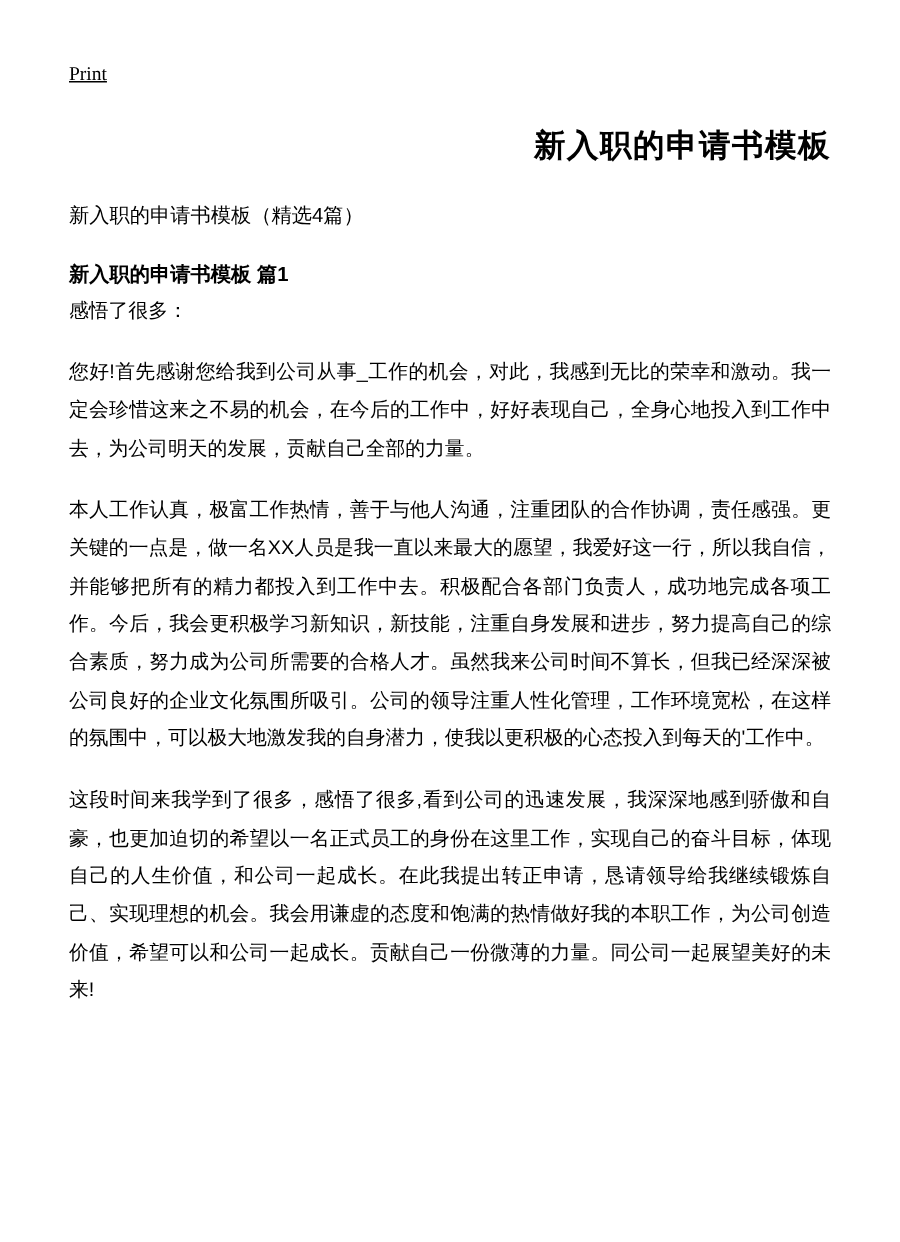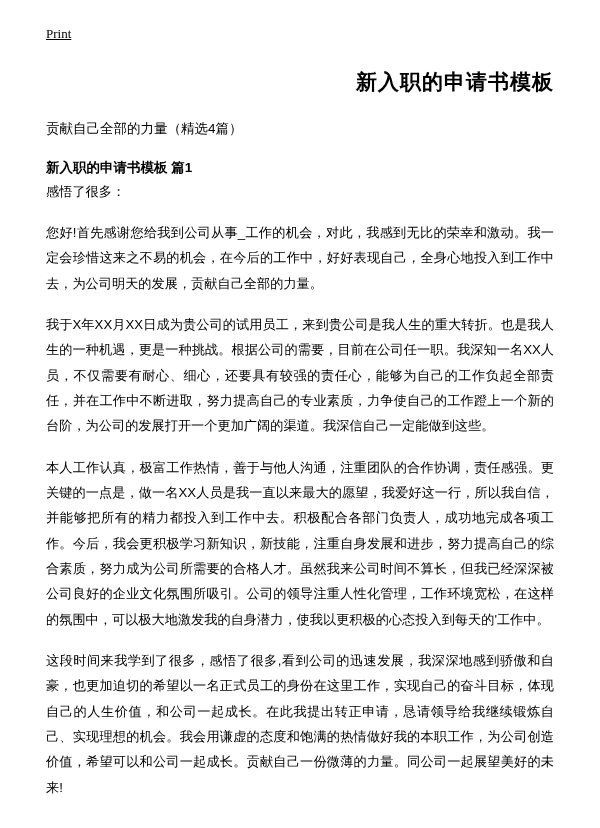--- a/index.html
+++ b/index.html
@@ -18,7 +18,7 @@
     width: 600px;
     height: 708px;
     box-sizing: border-box;
-    padding: 24px 46px 0 46px;
+    padding: 40px 46px 0 46px;
     position: relative;
   }
   .print-link {

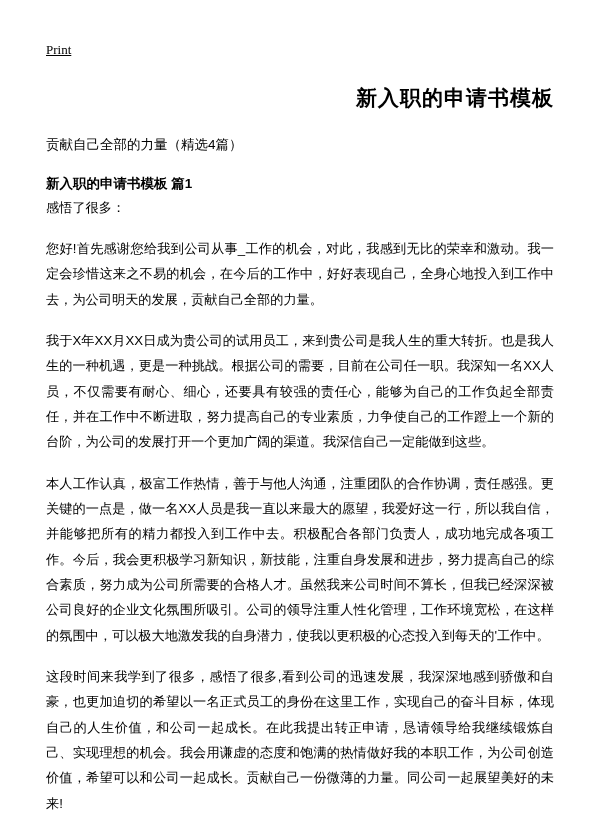--- a/index.html
+++ b/index.html
@@ -70,7 +70,7 @@
 
   <h1 class="doc-title">新入职的申请书模板</h1>
 
-  <p class="lead">贡献自己全部的力量（精选4篇）</p>
+  <p class="lead">新入职的申请书模板（精选4篇）</p>
 
   <p class="section-heading">新入职的申请书模板 篇1</p>
 

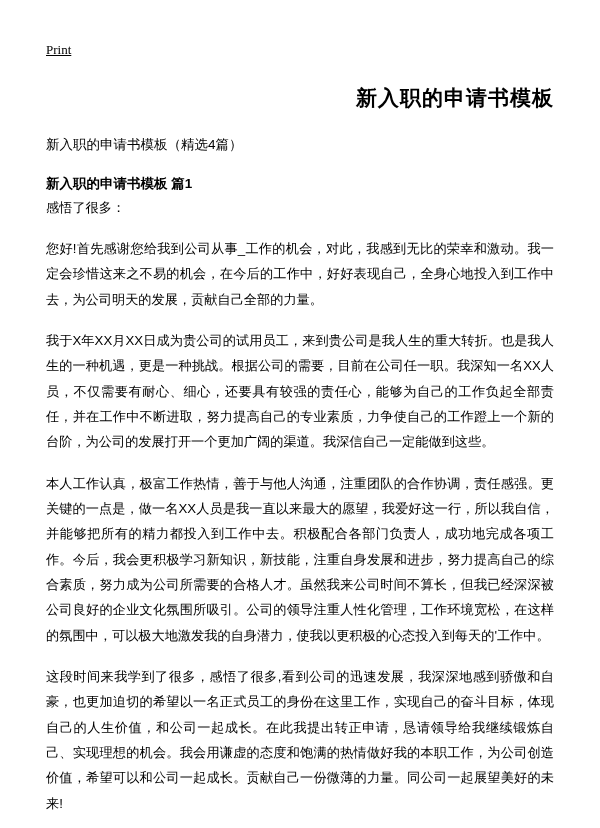--- a/index.html
+++ b/index.html
@@ -77,7 +77,6 @@
   <p class="short-line">感悟了很多：</p>
 
   <p class="para">您好!首先感谢您给我到公司从事_工作的机会，对此，我感到无比的荣幸和激动。我一定会珍惜这来之不易的机会，在今后的工作中，好好表现自己，全身心地投入到工作中去，为公司明天的发展，贡献自己全部的力量。</p>
-  <p class="para">我于X年XX月XX日成为贵公司的试用员工，来到贵公司是我人生的重大转折。也是我人生的一种机遇，更是一种挑战。根据公司的需要，目前在公司任一职。我深知一名XX人员，不仅需要有耐心、细心，还要具有较强的责任心，能够为自己的工作负起全部责任，并在工作中不断进取，努力提高自己的专业素质，力争使自己的工作蹬上一个新的台阶，为公司的发展打开一个更加广阔的渠道。我深信自己一定能做到这些。</p>
   <p class="para">本人工作认真，极富工作热情，善于与他人沟通，注重团队的合作协调，责任感强。更关键的一点是，做一名XX人员是我一直以来最大的愿望，我爱好这一行，所以我自信，并能够把所有的精力都投入到工作中去。积极配合各部门负责人，成功地完成各项工作。今后，我会更积极学习新知识，新技能，注重自身发展和进步，努力提高自己的综合素质，努力成为公司所需要的合格人才。虽然我来公司时间不算长，但我已经深深被公司良好的企业文化氛围所吸引。公司的领导注重人性化管理，工作环境宽松，在这样的氛围中，可以极大地激发我的自身潜力，使我以更积极的心态投入到每天的'工作中。</p>
   <p class="para">这段时间来我学到了很多，感悟了很多,看到公司的迅速发展，我深深地感到骄傲和自豪，也更加迫切的希望以一名正式员工的身份在这里工作，实现自己的奋斗目标，体现自己的人生价值，和公司一起成长。在此我提出转正申请，恳请领导给我继续锻炼自己、实现理想的机会。我会用谦虚的态度和饱满的热情做好我的本职工作，为公司创造价值，希望可以和公司一起成长。贡献自己一份微薄的力量。同公司一起展望美好的未来!</p>
 

